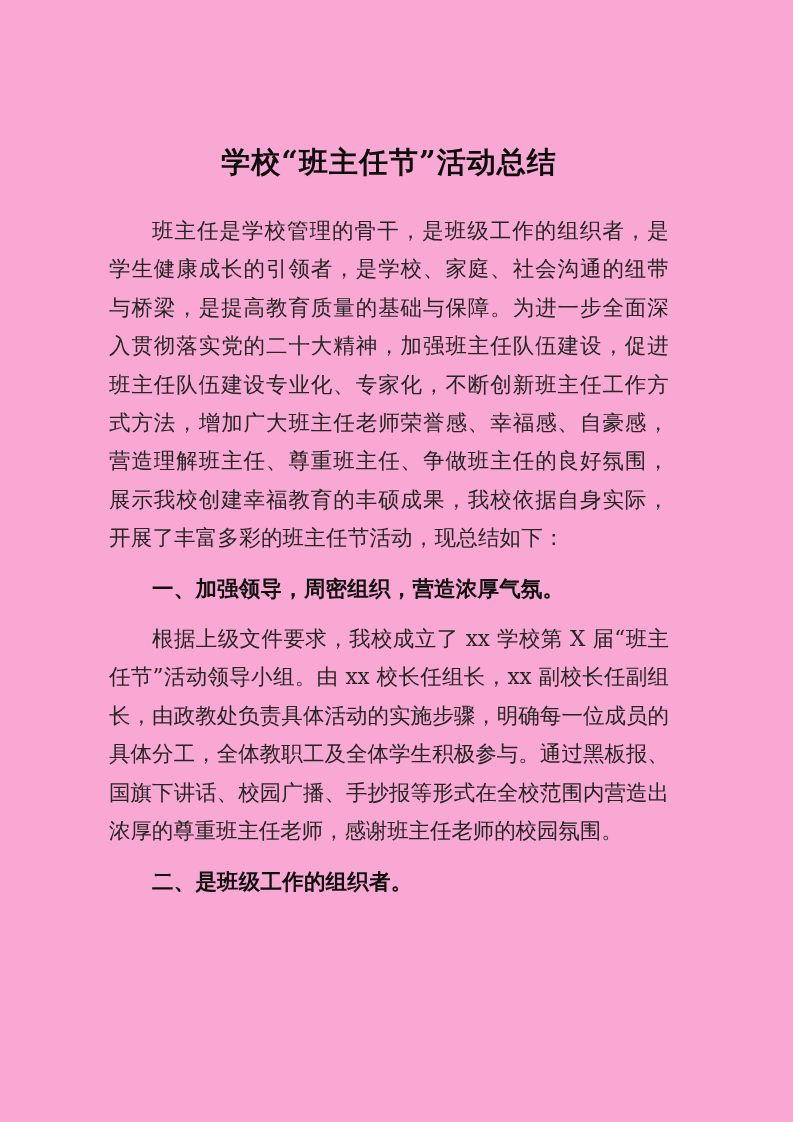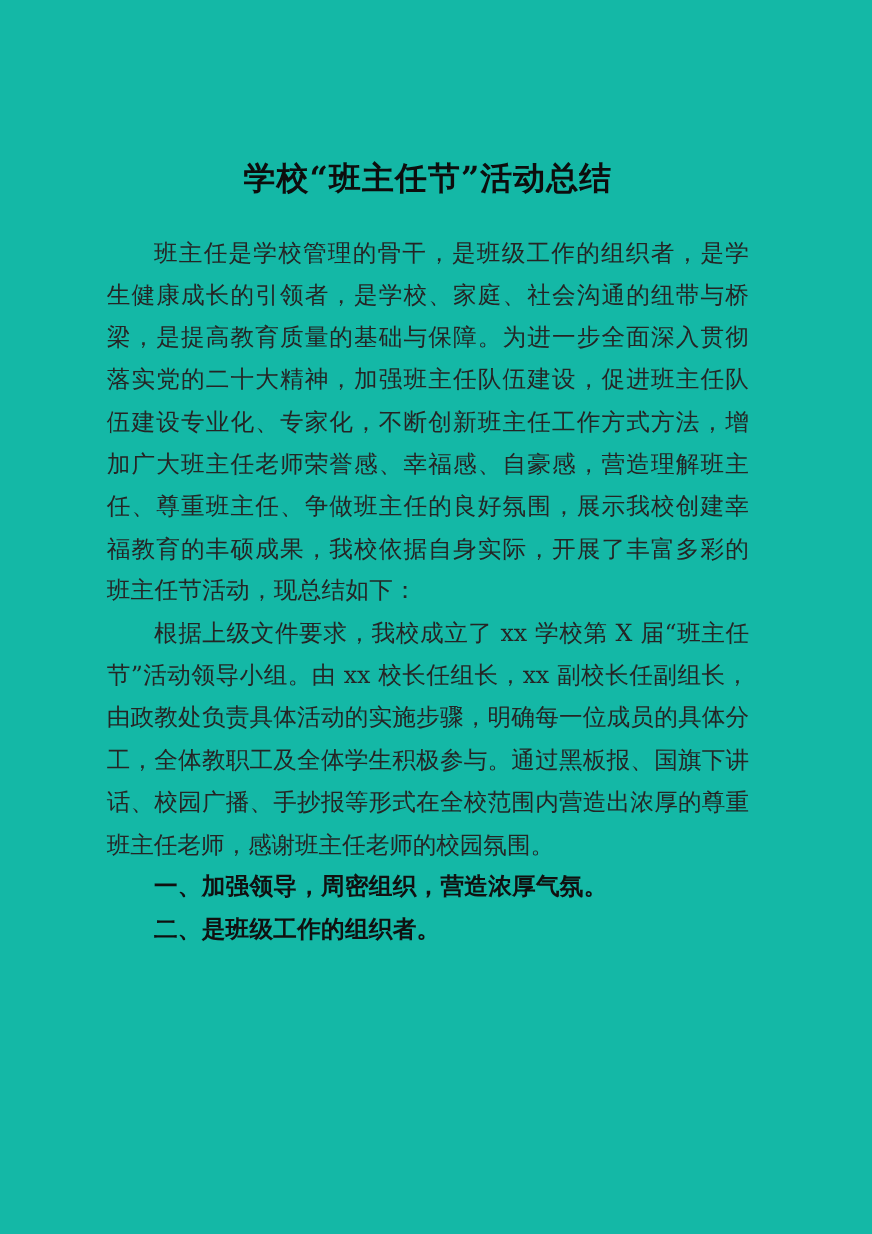--- a/index.html
+++ b/index.html
@@ -11,7 +11,7 @@
     position: relative;
     width: 793px;
     height: 1122px;
-    background: #14b8a6;
+    background: #f9a8d4;
     margin: 0 auto;
     overflow: hidden;
     box-sizing: border-box;

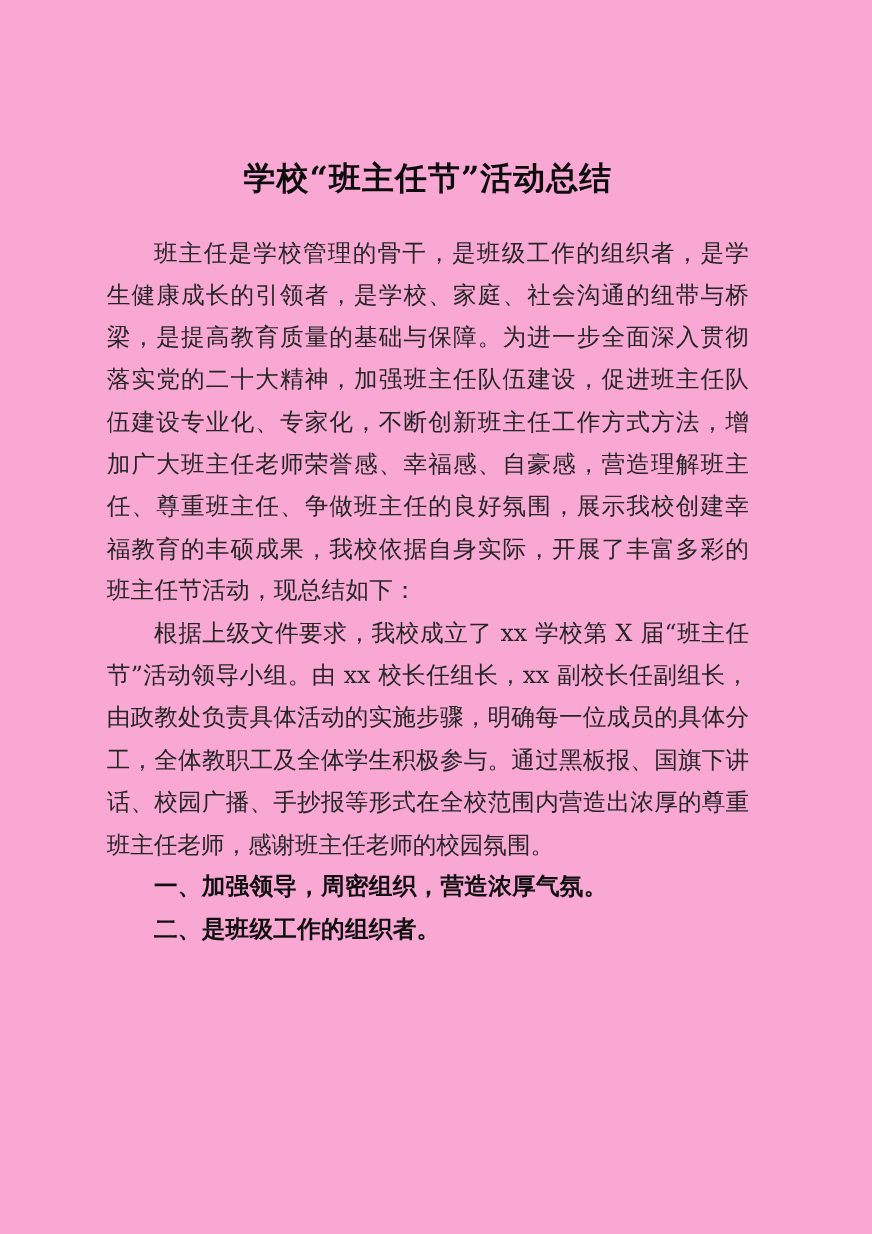--- a/index.html
+++ b/index.html
@@ -41,7 +41,7 @@
     text-align: justify;
     text-align-last: left;
     text-justify: inter-character;
-    margin: 0;
+    margin: 12px;
     text-indent: 43px;
     letter-spacing: 0.2px;
   }

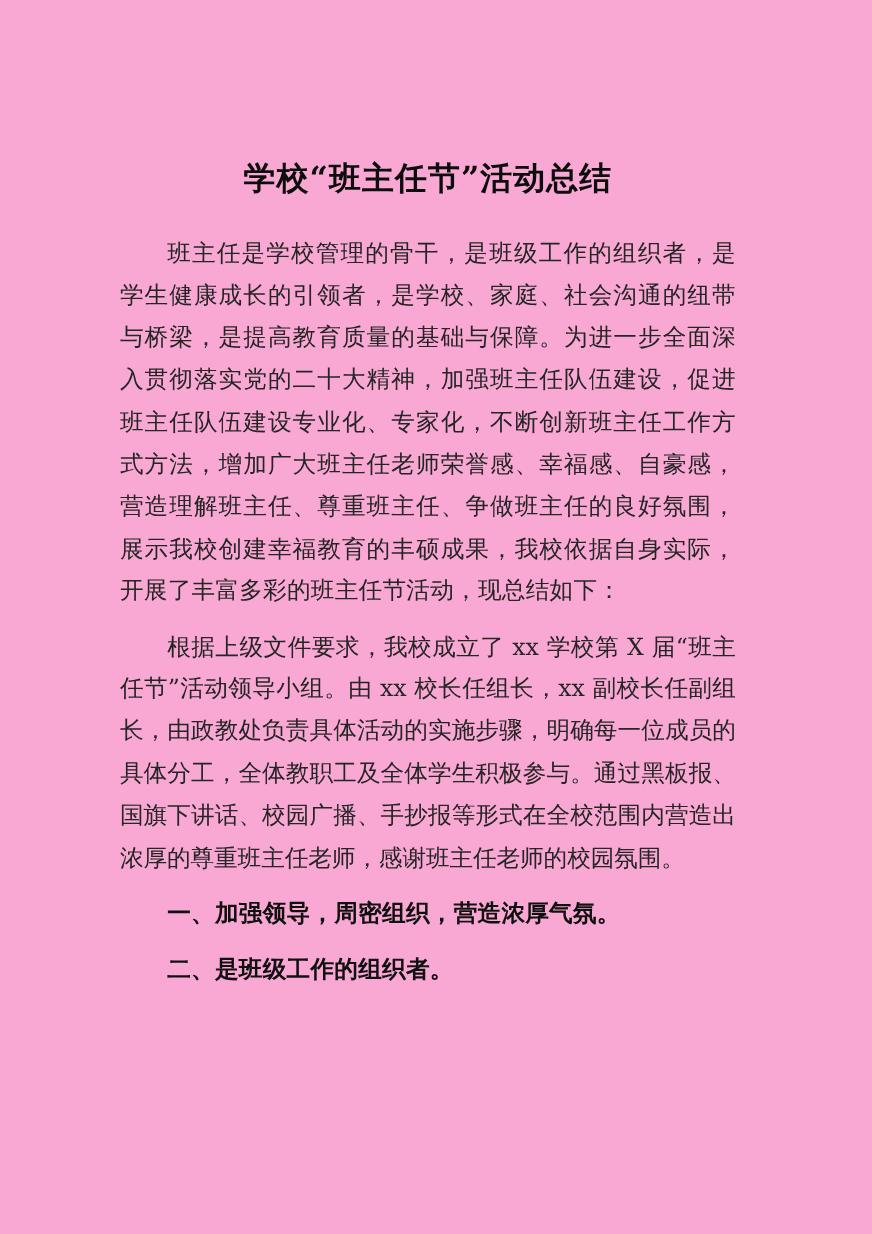--- a/index.html
+++ b/index.html
@@ -64,9 +64,9 @@
 
     <p class="para">班主任是学校管理的骨干，是班级工作的组织者，是学生健康成长的引领者，是学校、家庭、社会沟通的纽带与桥梁，是提高教育质量的基础与保障。为进一步全面深入贯彻落实党的二十大精神，加强班主任队伍建设，促进班主任队伍建设专业化、专家化，不断创新班主任工作方式方法，增加广大班主任老师荣誉感、幸福感、自豪感，营造理解班主任、尊重班主任、争做班主任的良好氛围，展示我校创建幸福教育的丰硕成果，我校依据自身实际，开展了丰富多彩的班主任节活动，现总结如下：</p>
 
+    <p class="para heading">一、加强领导，周密组织，营造浓厚气氛。</p>
+
     <p class="para tight">根据上级文件要求，我校成立了 xx 学校第 X 届“班主任节”活动领导小组。由 xx 校长任组长，xx 副校长任副组长，由政教处负责具体活动的实施步骤，明确每一位成员的具体分工，全体教职工及全体学生积极参与。通过黑板报、国旗下讲话、校园广播、手抄报等形式在全校范围内营造出浓厚的尊重班主任老师，感谢班主任老师的校园氛围。</p>
-
-    <p class="para heading">一、加强领导，周密组织，营造浓厚气氛。</p>
 
     <p class="para heading">二、是班级工作的组织者。</p>
 

